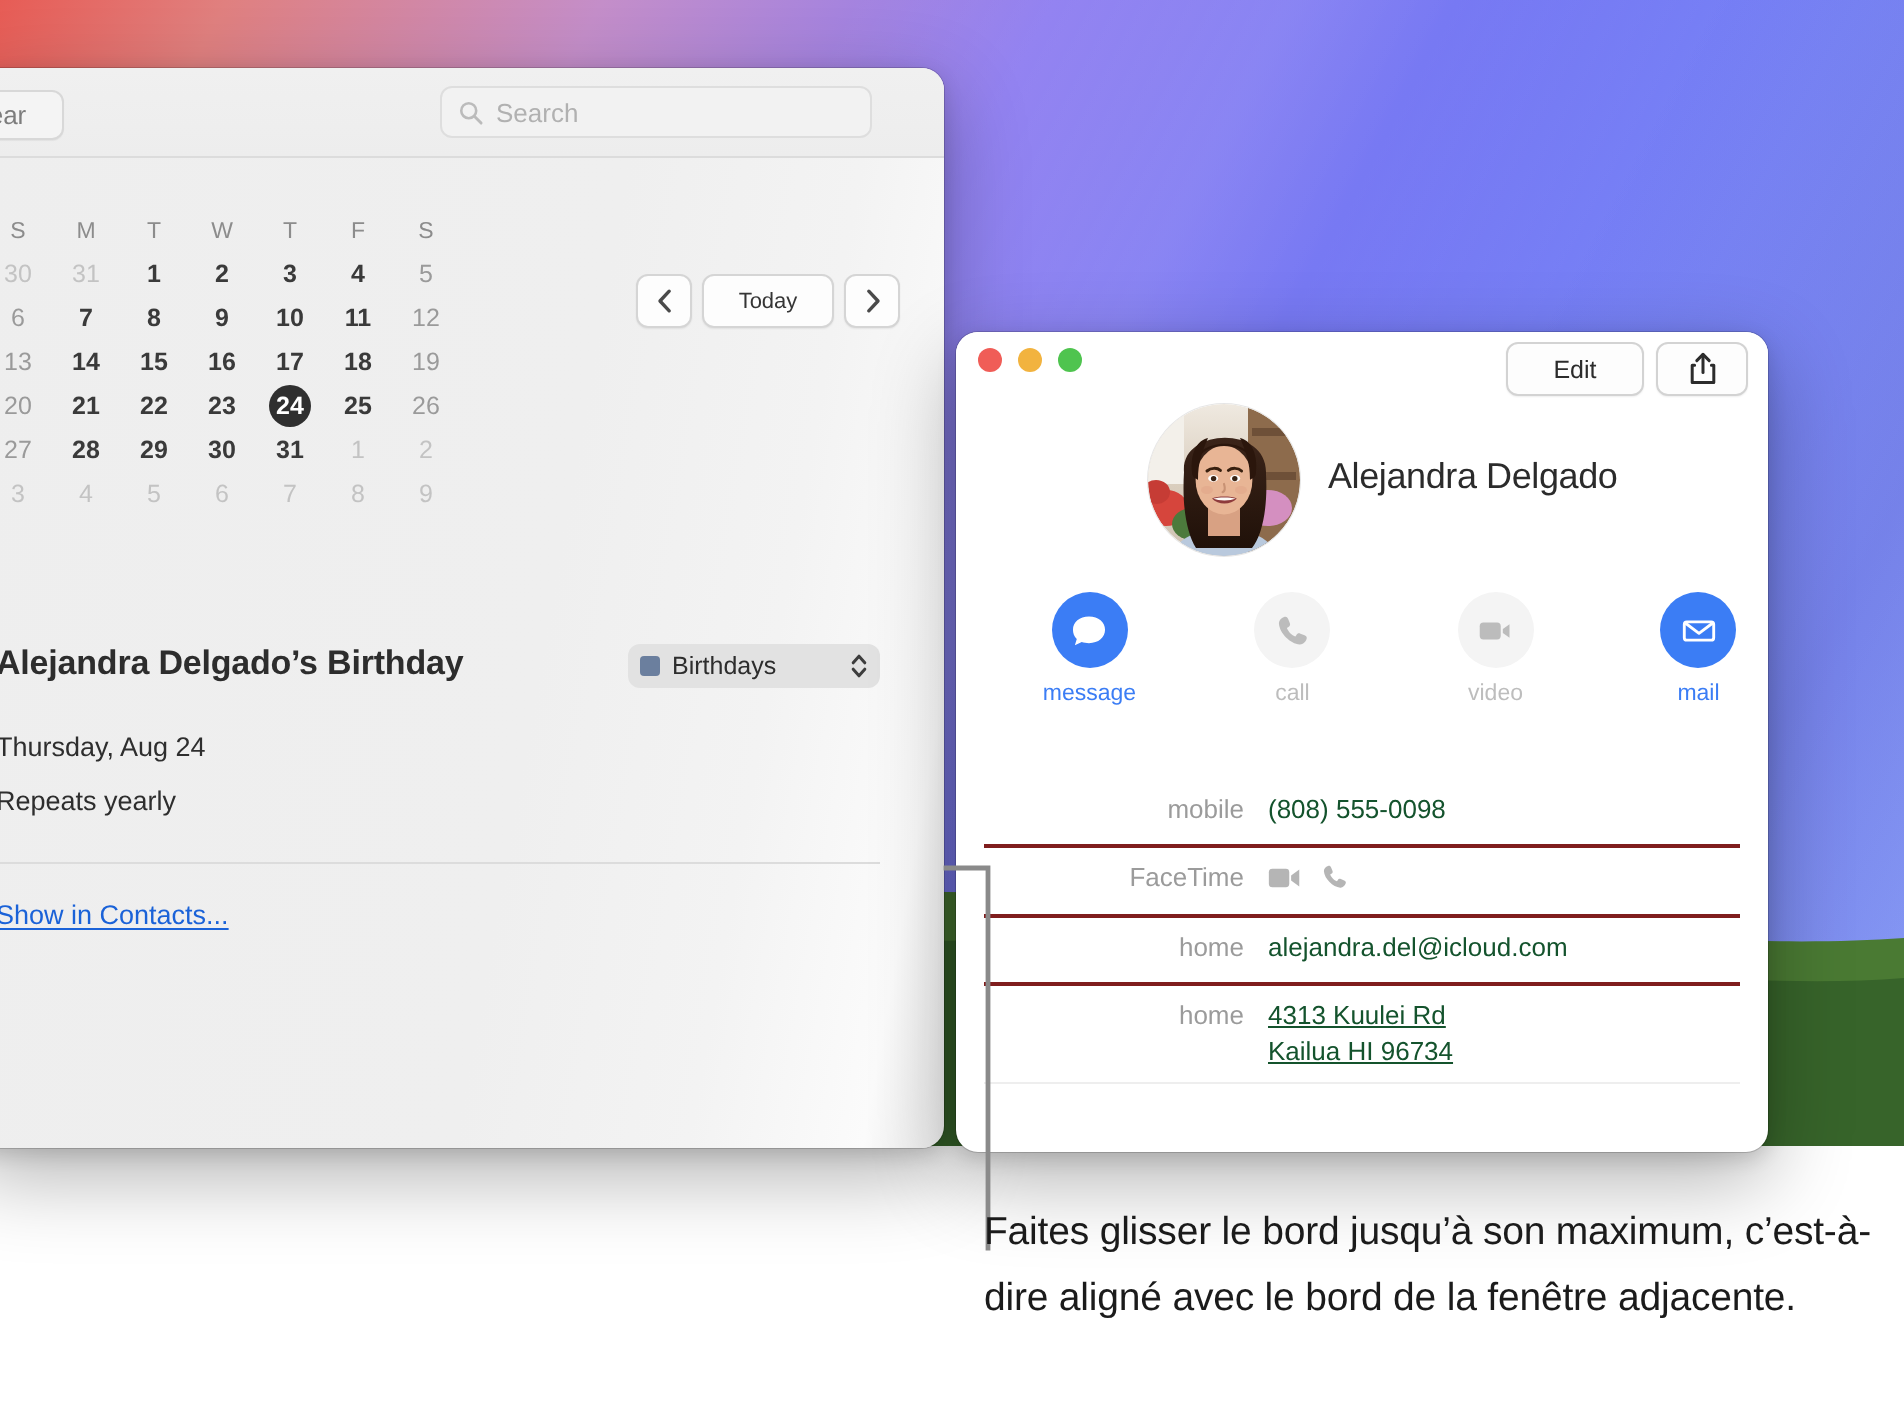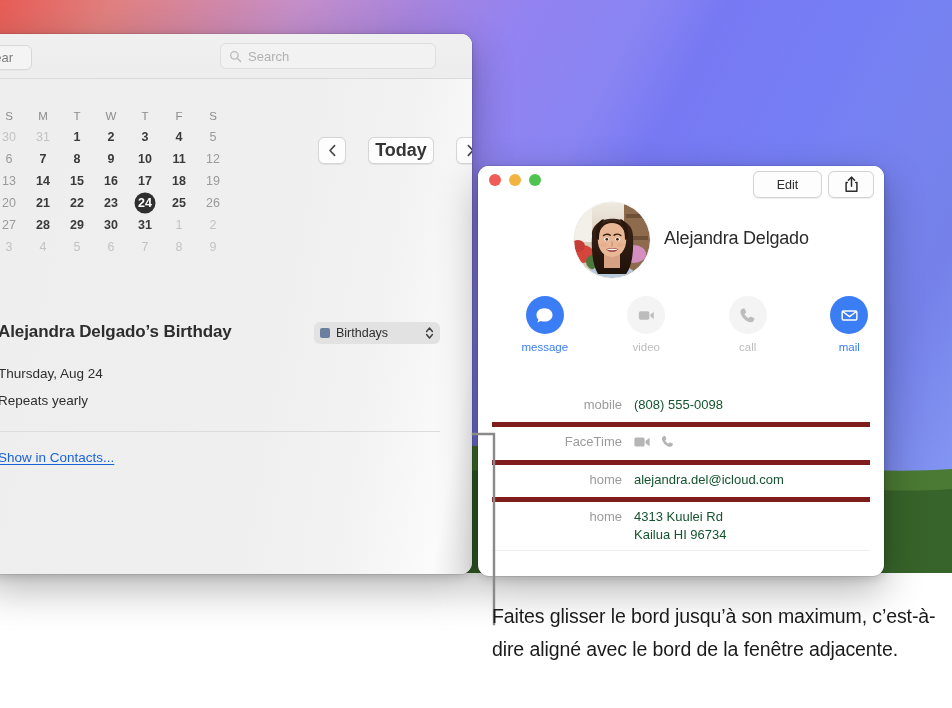--- a/index.html
+++ b/index.html
@@ -93,7 +93,7 @@
     display:flex;align-items:center;justify-content:center;color:#4a4a4a;
   }
   #nav-prev{width:26px;}
-  #nav-today{width:64px;margin:0 22px;font-size:18px;font-weight:700;color:#353535;}
+  #nav-today{width:64px;margin:0 5px;font-size:11px;font-weight:400;color:#353535;}
   #nav-next{width:26px;}
 
   

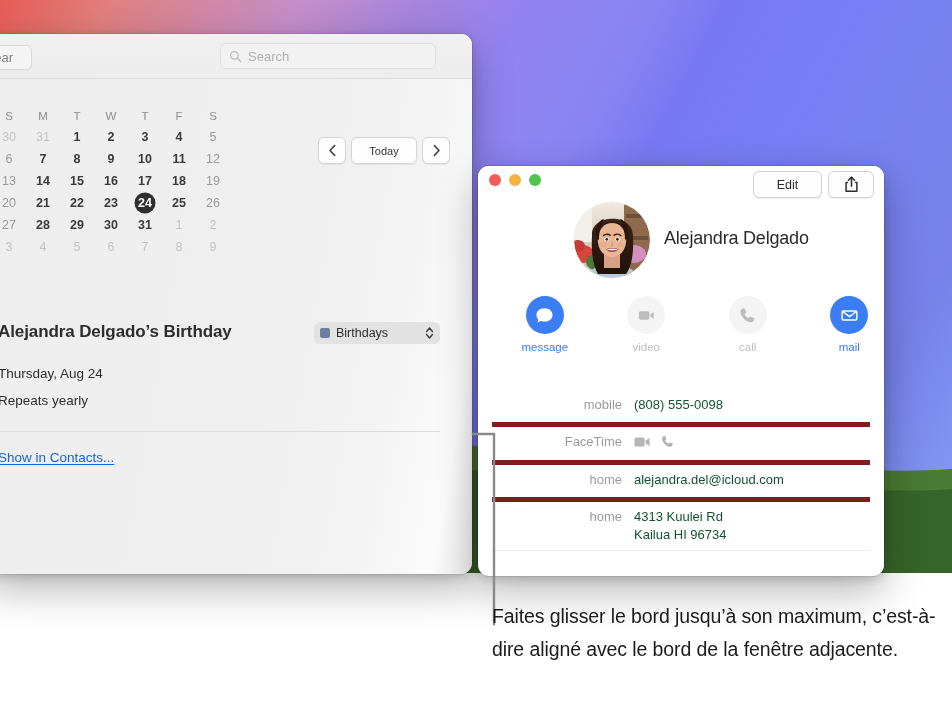--- a/index.html
+++ b/index.html
@@ -489,20 +489,20 @@
     </div>
     <div class="action disabled">
       <span class="circle">
+        <svg width="19" height="19" viewBox="0 0 20 20">
+          <path d="M5.3,2.6 C6.3,2.2 7,2.6 7.4,3.6 L8.3,5.8 C8.7,6.8 8.4,7.4 7.6,7.9 L6.8,8.4 C7.4,10.2 9.4,12.3 11.3,12.9 L11.8,12.1 C12.3,11.3 12.9,11 13.9,11.4 L16.1,12.3 C17.1,12.7 17.5,13.4 17.1,14.4 C16.6,15.9 15.2,17.2 13.5,17.1 C8.6,16.8 3,11.2 2.6,6.2 C2.5,4.5 3.8,3.1 5.3,2.6 Z" fill="#bcbcbc"></path>
+        </svg>
+      </span>
+      <span class="alabel">call</span>
+    </div>
+    <div class="action disabled">
+      <span class="circle">
         <svg width="21" height="21" viewBox="0 0 22 22">
           <rect x="3" y="6.6" width="11" height="8.8" rx="1.9" fill="#bcbcbc"></rect>
           <path d="M15.1,10 L18.6,7.4 L18.6,14.6 L15.1,12 Z" fill="#bcbcbc"></path>
         </svg>
       </span>
       <span class="alabel">video</span>
-    </div>
-    <div class="action disabled">
-      <span class="circle">
-        <svg width="19" height="19" viewBox="0 0 20 20">
-          <path d="M5.3,2.6 C6.3,2.2 7,2.6 7.4,3.6 L8.3,5.8 C8.7,6.8 8.4,7.4 7.6,7.9 L6.8,8.4 C7.4,10.2 9.4,12.3 11.3,12.9 L11.8,12.1 C12.3,11.3 12.9,11 13.9,11.4 L16.1,12.3 C17.1,12.7 17.5,13.4 17.1,14.4 C16.6,15.9 15.2,17.2 13.5,17.1 C8.6,16.8 3,11.2 2.6,6.2 C2.5,4.5 3.8,3.1 5.3,2.6 Z" fill="#bcbcbc"></path>
-        </svg>
-      </span>
-      <span class="alabel">call</span>
     </div>
     <div class="action enabled">
       <span class="circle">

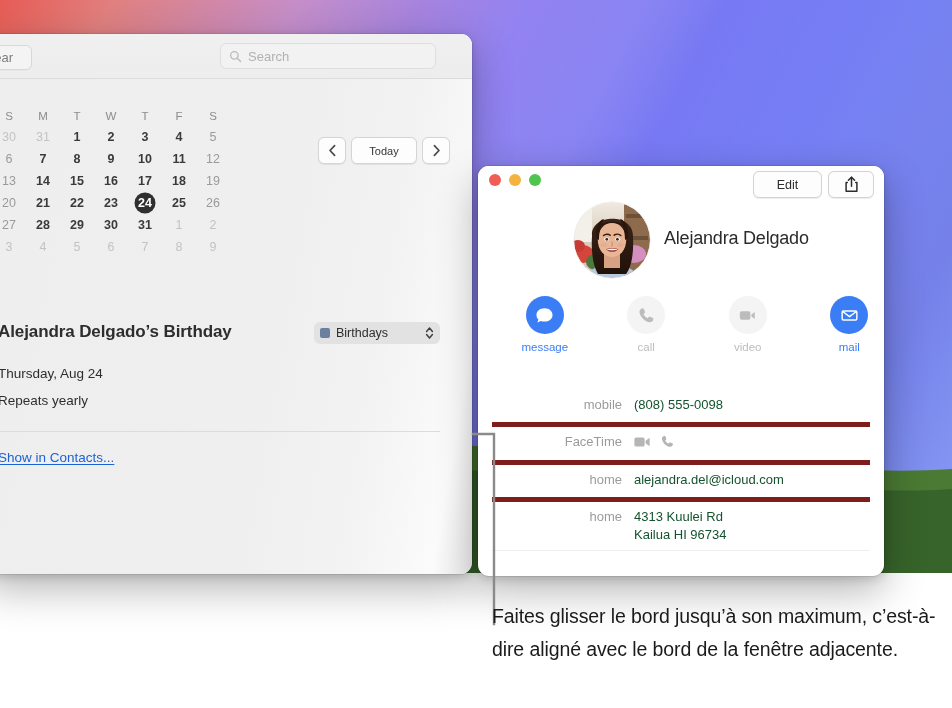--- a/index.html
+++ b/index.html
@@ -163,7 +163,7 @@
 
   
   #fields{position:absolute;left:14px;top:224px;width:378px;}
-  .frow{display:flex;align-items:flex-start;border-top:5px solid #7f1d1d;padding:6px 0 6px 0;min-height:20px;}
+  .frow{display:flex;align-items:flex-start;border-top:2px solid #7f1d1d;padding:6px 0 6px 0;min-height:20px;}
   .frow:first-child{border-top:none;}
   .flabel{
     width:142px;flex:0 0 142px;text-align:right;padding-right:12px;box-sizing:border-box;

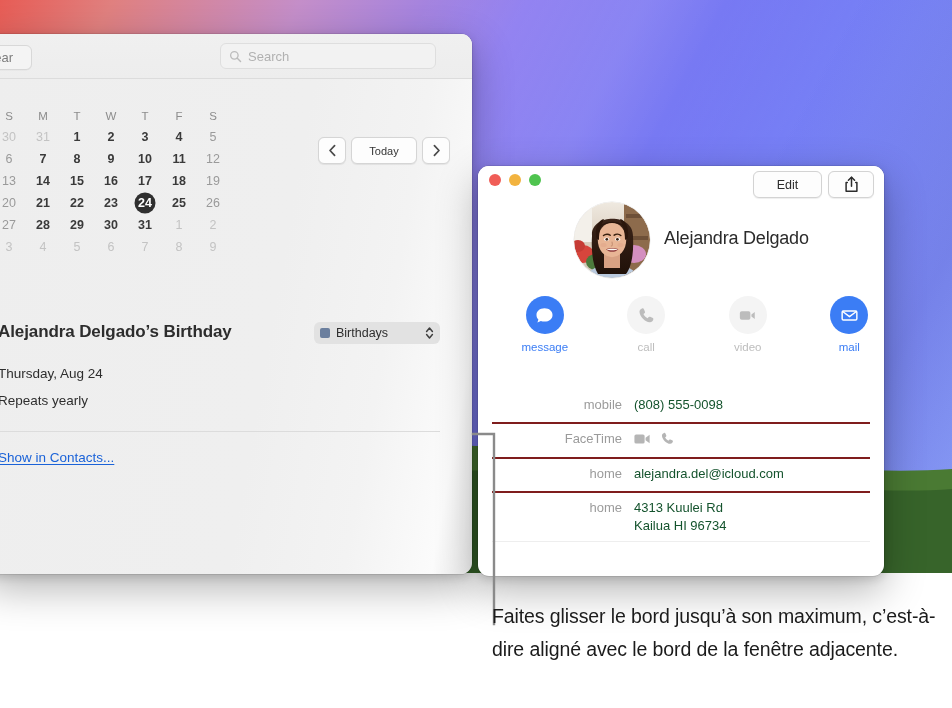--- a/index.html
+++ b/index.html
@@ -170,7 +170,7 @@
     font-size:13px;color:#9b9b9b;line-height:18px;
   }
   .fvalue{flex:1 1 auto;font-size:13px;color:#14532d;line-height:18px;}
-  .fvalue .l2{display:block;}
+  .fvalue .l2{display:block;text-decoration:underline;}
   .ficons{display:flex;align-items:center;gap:9px;padding-top:1px;}
   #fields-bottom{border-top:1px solid #eeeeee;height:0;}
 

